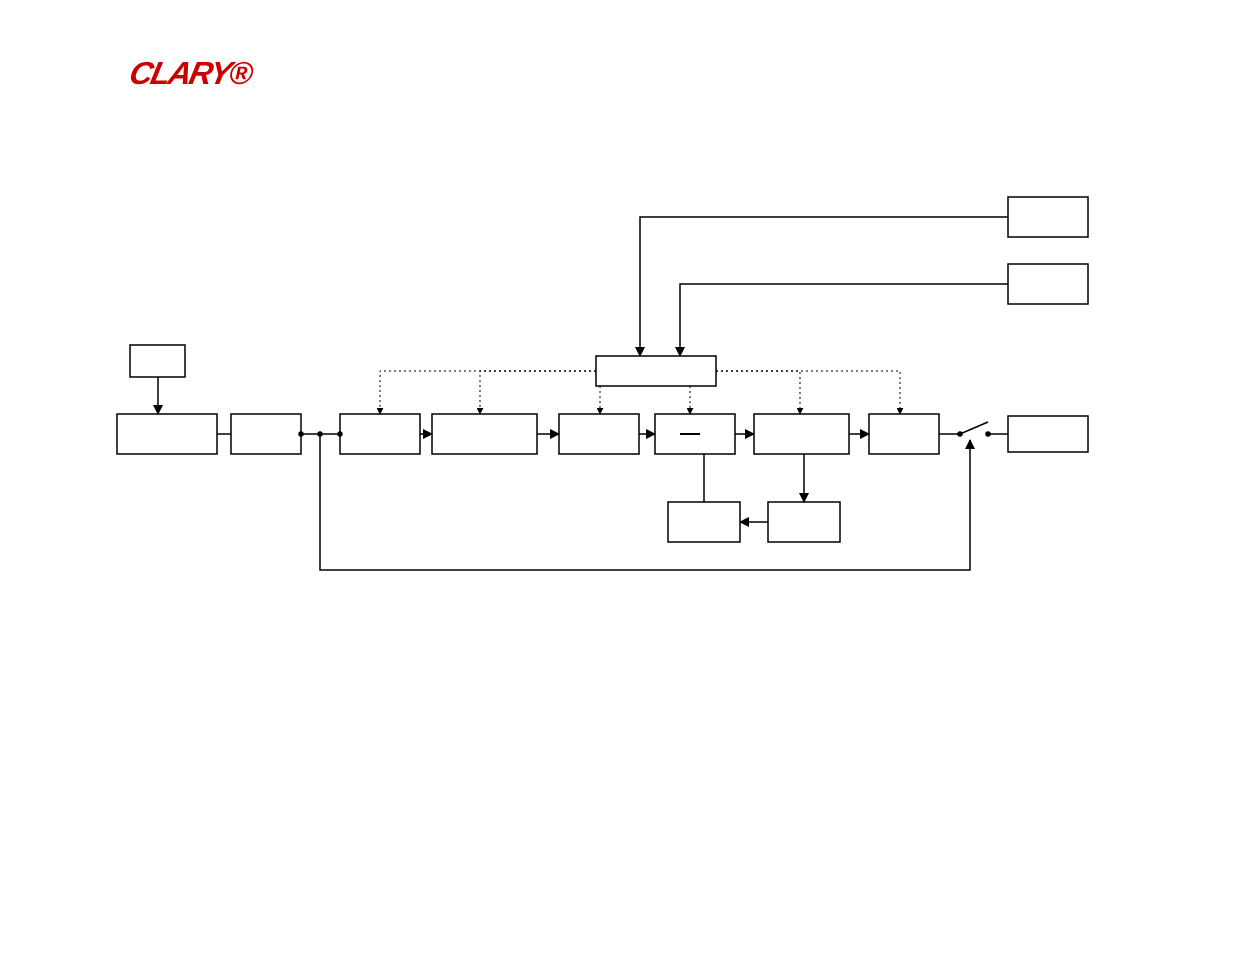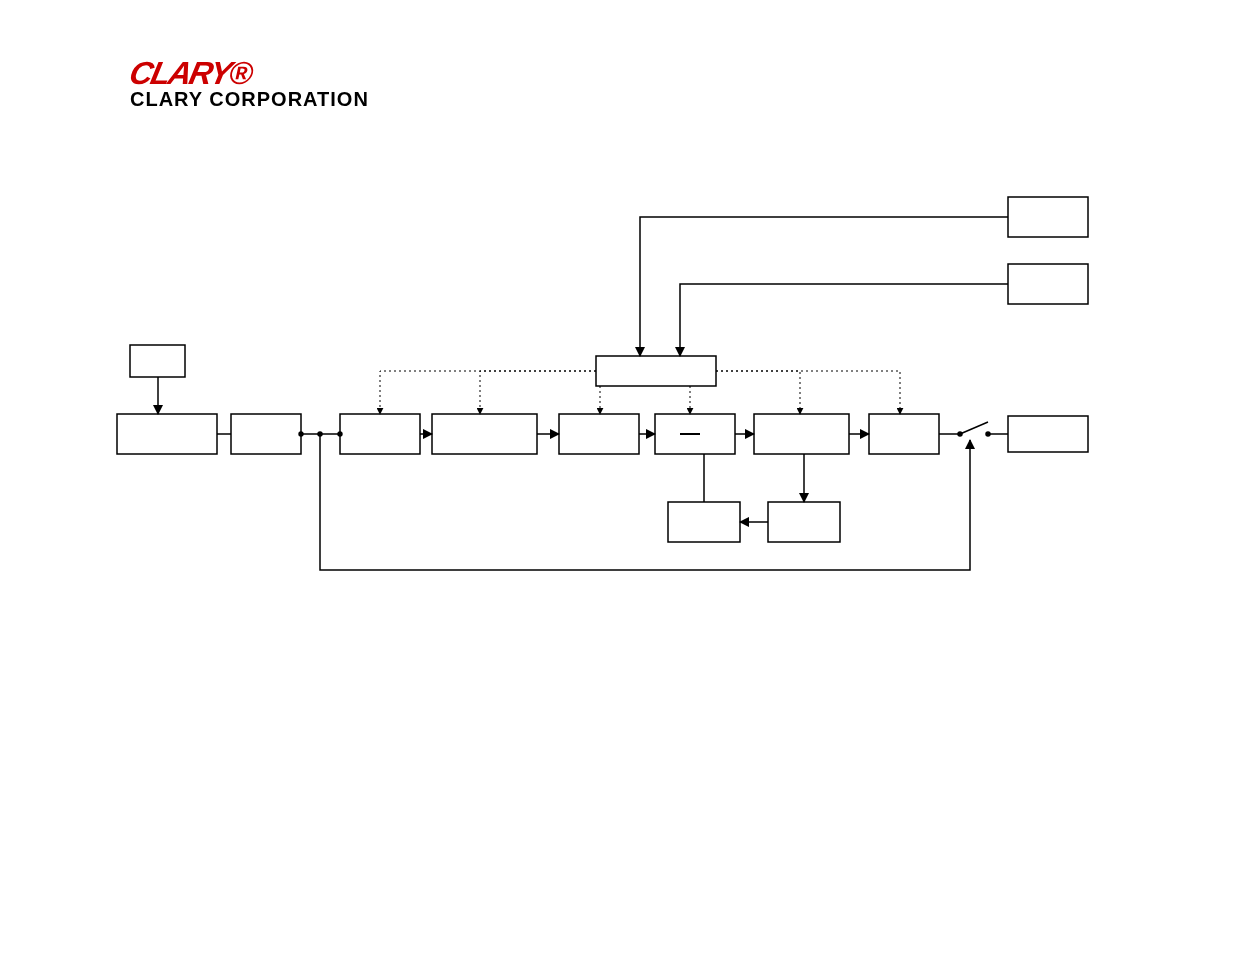--- a/index.html
+++ b/index.html
@@ -19,7 +19,6 @@
     <div class="logo-mark">
       <span>CLARY</span><span class="dot">®</span>
     </div>
-    <div class="logo-sub">CLARY CORPORATION</div>
   </div>
 
   <svg width="1235" height="954">

